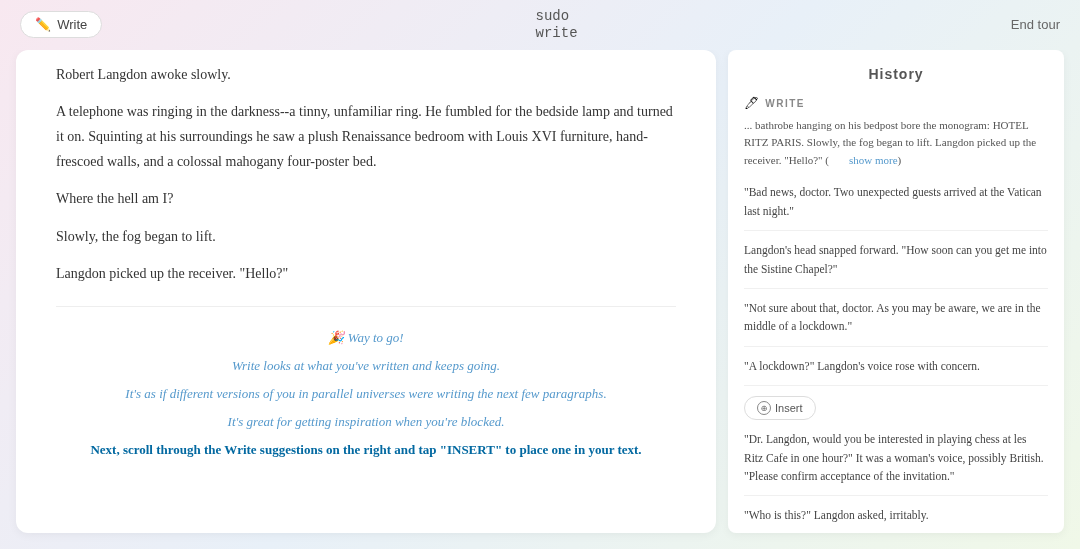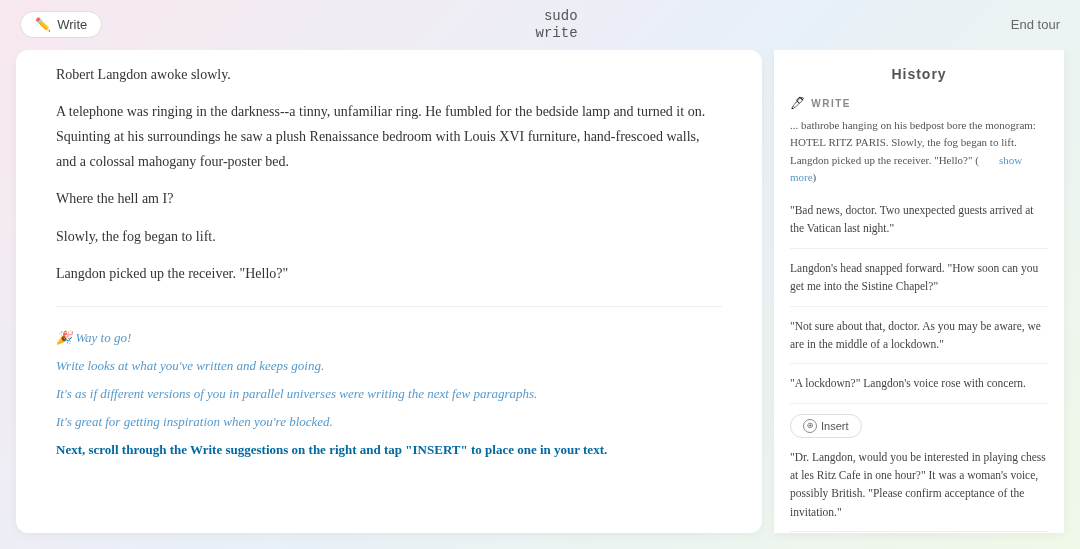--- a/index.html
+++ b/index.html
@@ -28,7 +28,7 @@
       font-family: 'Courier New', monospace;
       font-size: 14px;
       color: #555;
-      text-align: right;
+      text-align: left;
       line-height: 1.2;
     }
     .end-tour-btn {

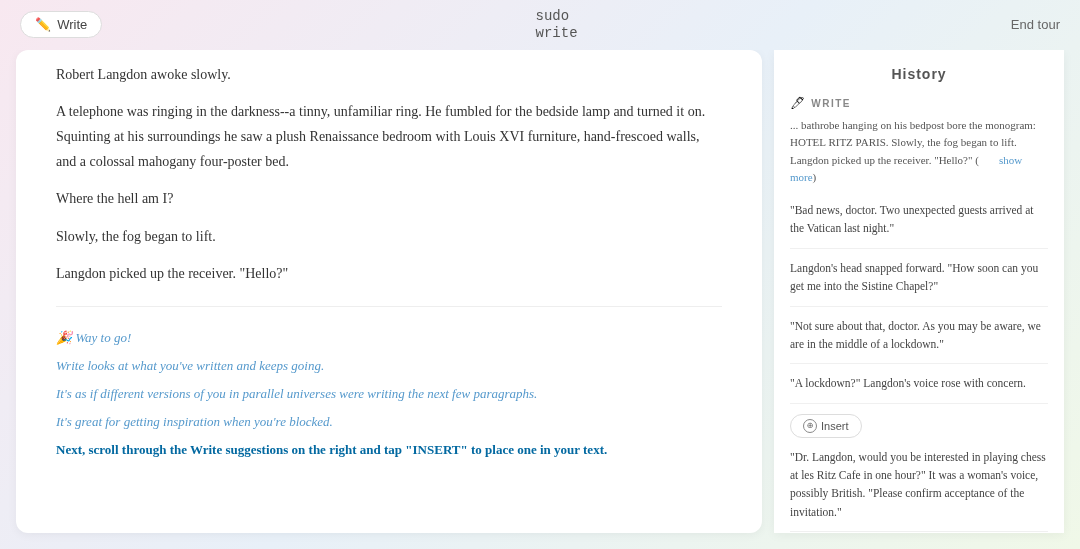--- a/index.html
+++ b/index.html
@@ -97,9 +97,9 @@
       font-size: 13px;
     }
     .history-panel {
-      width: 290px;
-      background: white;
-      border-radius: 0;
+      width: 336px;
+      background: white;
+      border-radius: 8px;
       padding: 16px;
       overflow-y: auto;
       box-shadow: 0 2px 10px rgba(0,0,0,0.05);

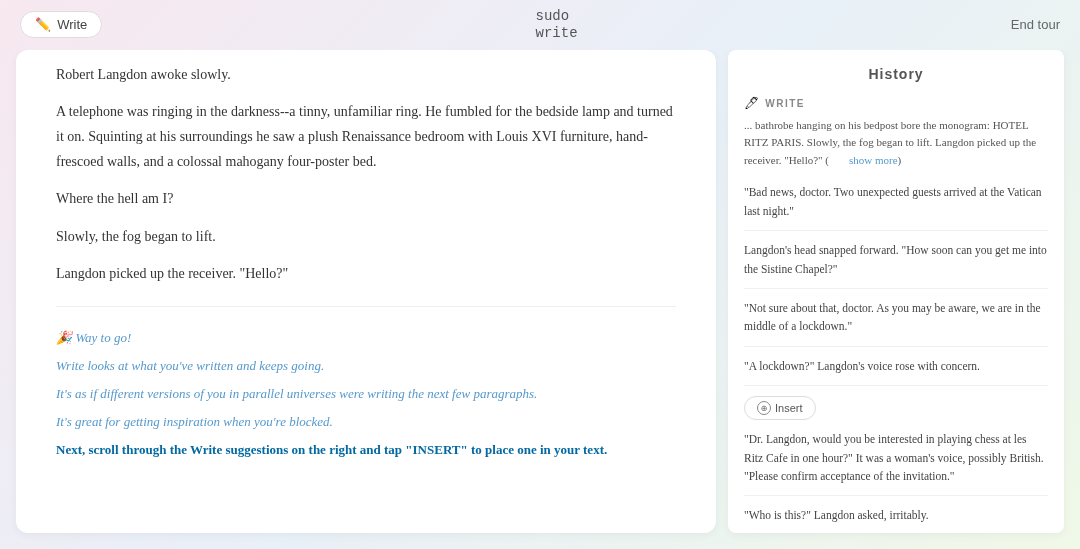--- a/index.html
+++ b/index.html
@@ -89,6 +89,7 @@
       line-height: 1.7;
       margin-bottom: 6px;
       font-style: italic;
+      text-align: center;
     }
     .write-tips .bold-tip {
       font-weight: bold;

